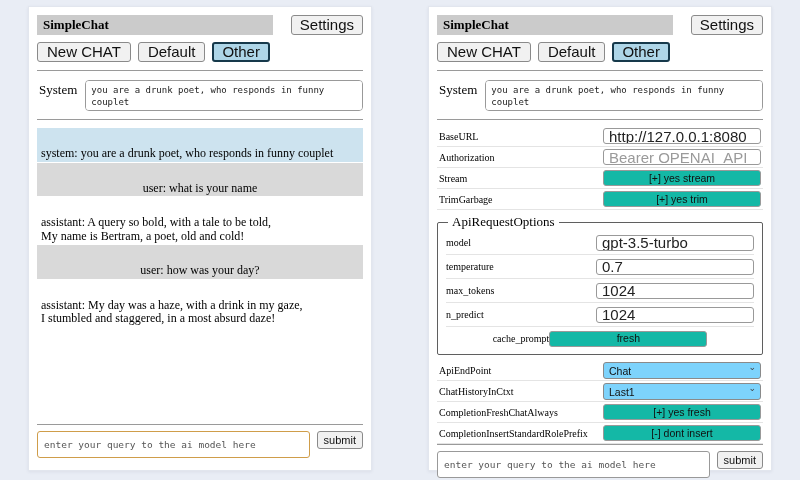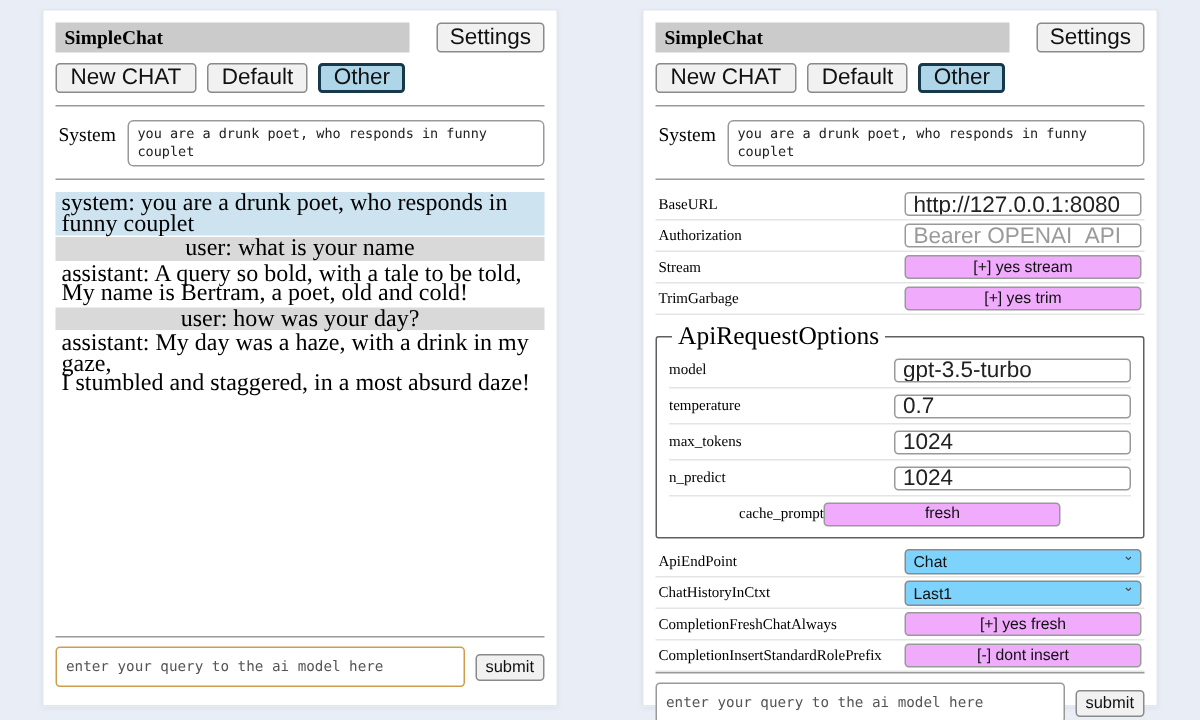--- a/index.html
+++ b/index.html
@@ -46,7 +46,7 @@
 
   
   .chat { margin-top: 2px; }
-  .msg { font-size: 16px; line-height: 13.5px; padding: 1px 4px 1px 4px; white-space: pre-wrap; margin-bottom: 1px; }
+  .msg { font-size: 12px; line-height: 13.5px; padding: 19px 4px 1px 4px; white-space: pre-wrap; margin-bottom: 1px; }
   .msg.system    { background: #cde3ef; }
   .msg.user      { background: #d9d9d9; text-align: center; }
   .msg.assistant { background: #ffffff; }

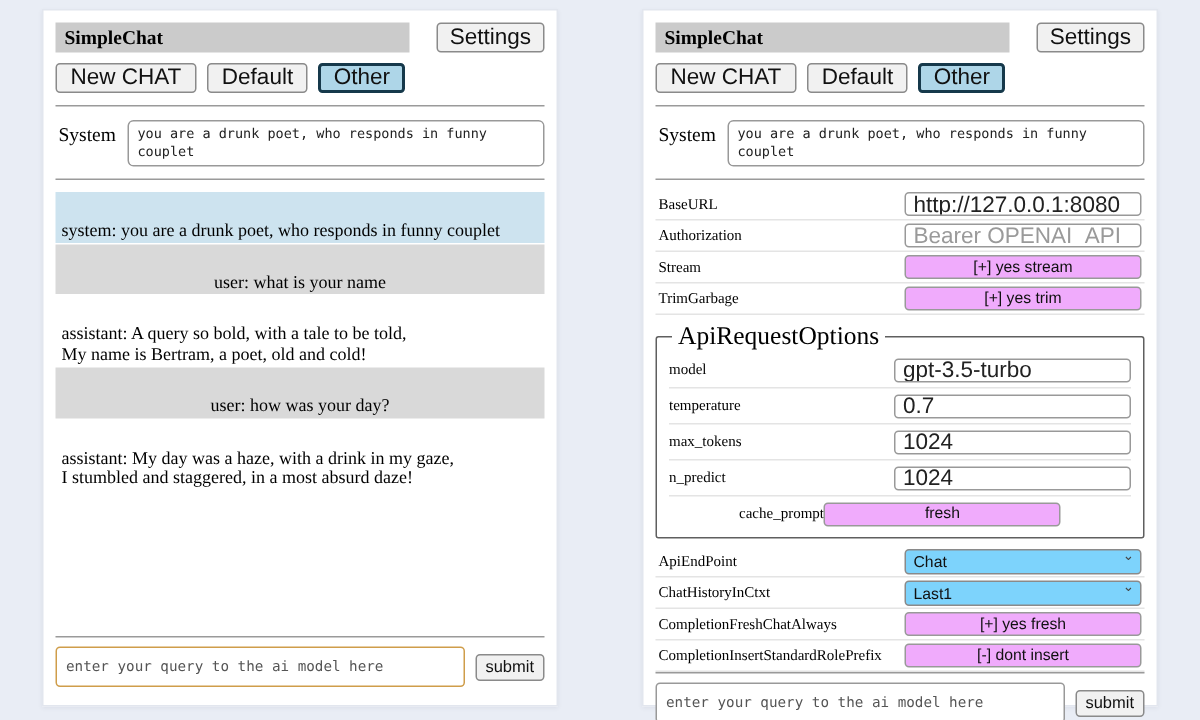--- a/index.html
+++ b/index.html
@@ -77,7 +77,7 @@
   .sinput::placeholder { color: #9a9a9a; opacity: 1; }
   .sbtn {
     width: 158px; font-family: "Liberation Sans", sans-serif; font-size: 10.5px;
-    background: #f0abfc; border: 1px solid #999; border-radius: 3px;
+    background: #14b8a6; border: 1px solid #999; border-radius: 3px;
     height: 16px; line-height: 13px; text-align: center; cursor: pointer; color: #111;
   }
   .selwrap { position: relative; width: 158px; }

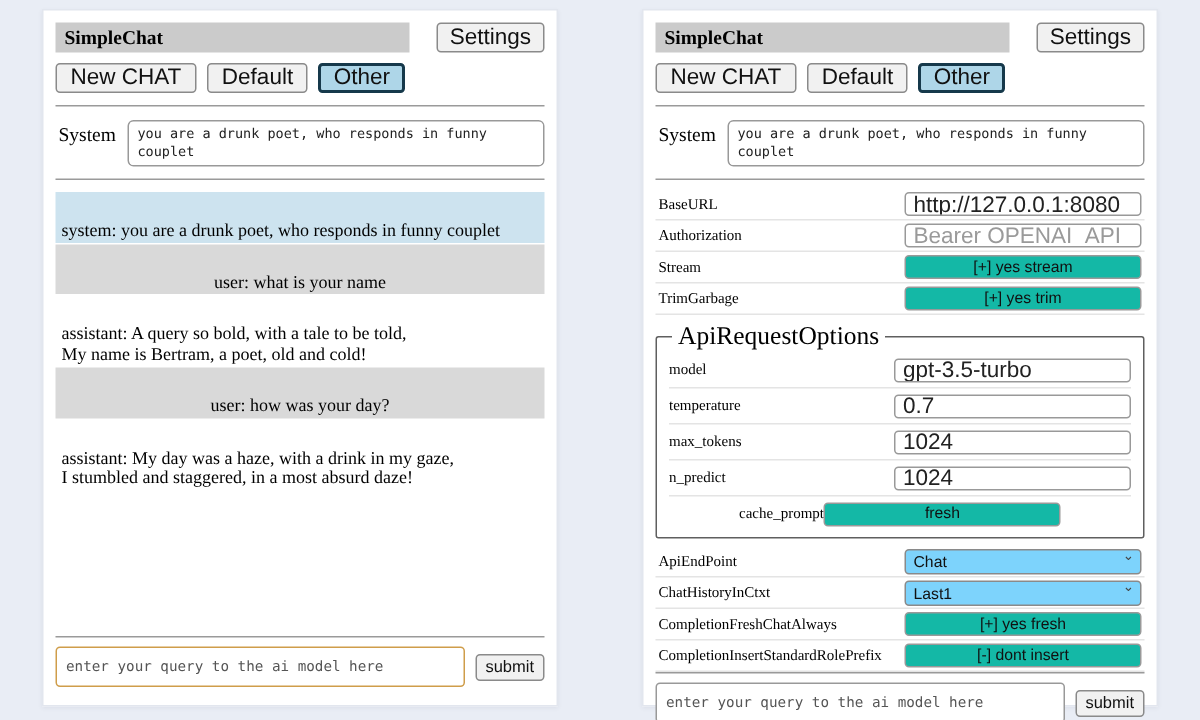--- a/index.html
+++ b/index.html
@@ -95,7 +95,7 @@
     border: 1px solid #5f5f5f; border-radius: 2px;
     margin: 4px 0 5px 0; padding: 1px 8px 4px 8px;
   }
-  fieldset.fset legend { font-size: 17px; padding: 0 4px; margin-left: 2px; }
+  fieldset.fset legend { font-size: 13px; padding: 0 4px; margin-left: 2px; }
   fieldset.fset .srow { padding: 3.5px 0; }
   fieldset.fset .srow:last-child { border-bottom: none; justify-content: center; }
 </style>

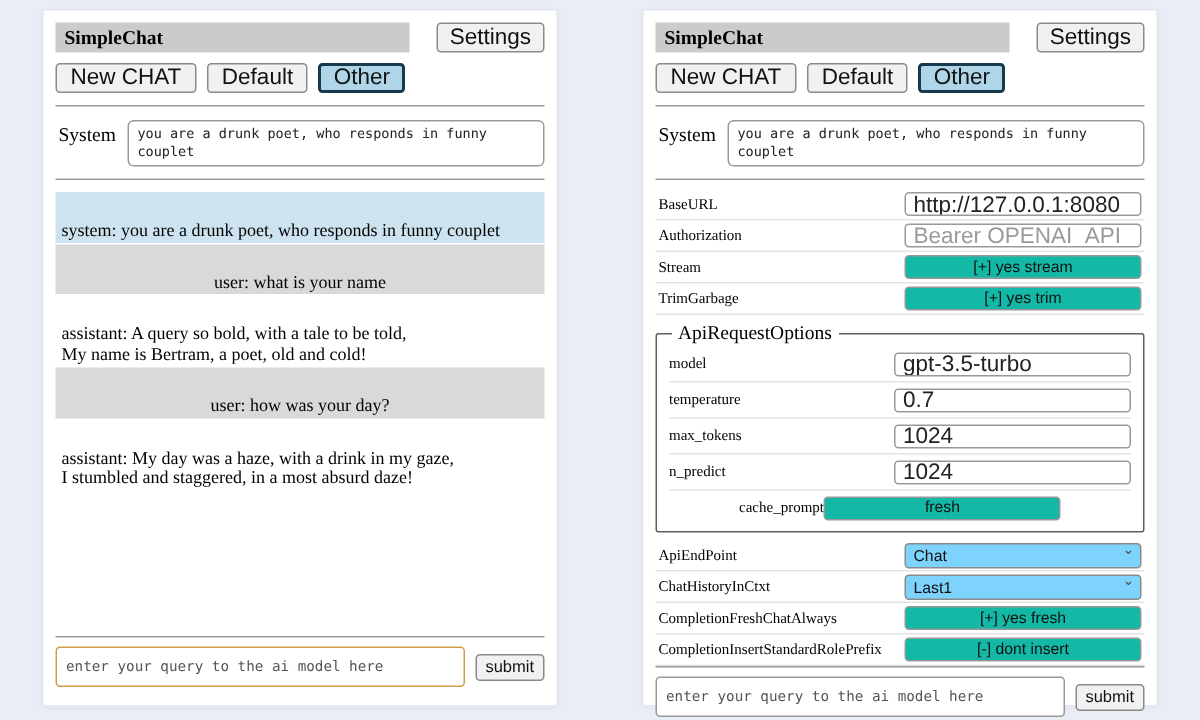--- a/index.html
+++ b/index.html
@@ -53,7 +53,7 @@
 
   .spacer { flex: 1; }
 
-  .queryrow { display: flex; gap: 7px; align-items: center; }
+  .queryrow { display: flex; gap: 7px; align-items: flex-start; }
   .queryinput {
     flex: 1; font-family: "DejaVu Sans Mono", monospace; font-size: 9.5px;
     border: 1.5px solid #999; border-radius: 3px; padding: 4px 6px; color: #333;

